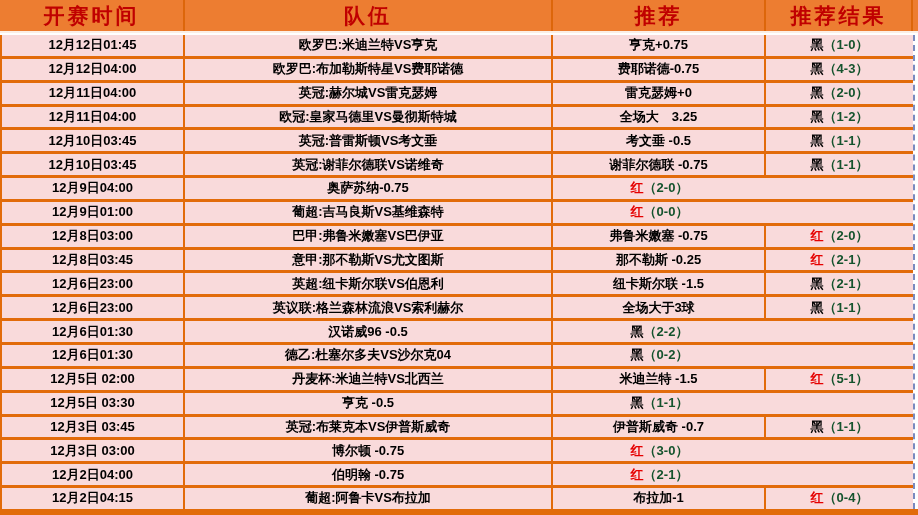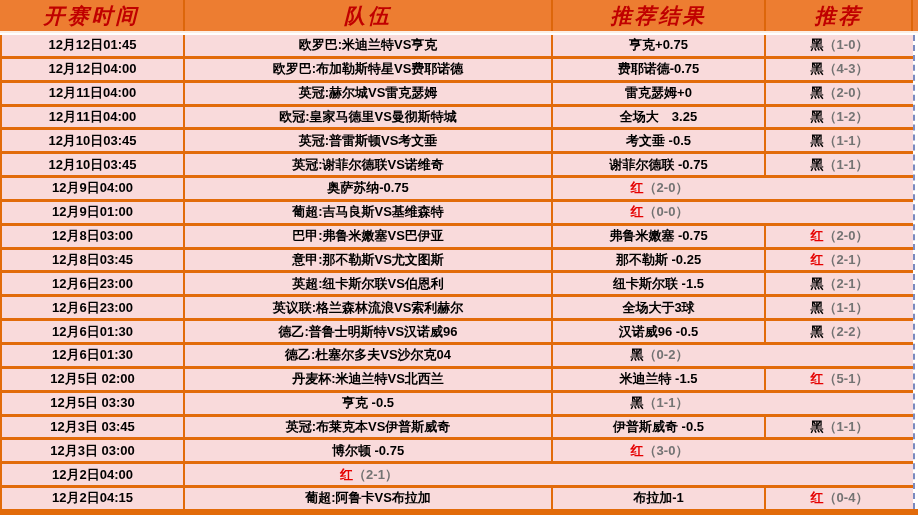--- a/index.html
+++ b/index.html
@@ -20,7 +20,6 @@
     display:grid;
     grid-template-columns:185px 368px 213px 147px 1fr;
     box-sizing:border-box;
-    font-style:italic;
   }
   .header-cell{
     display:flex;align-items:center;justify-content:center;

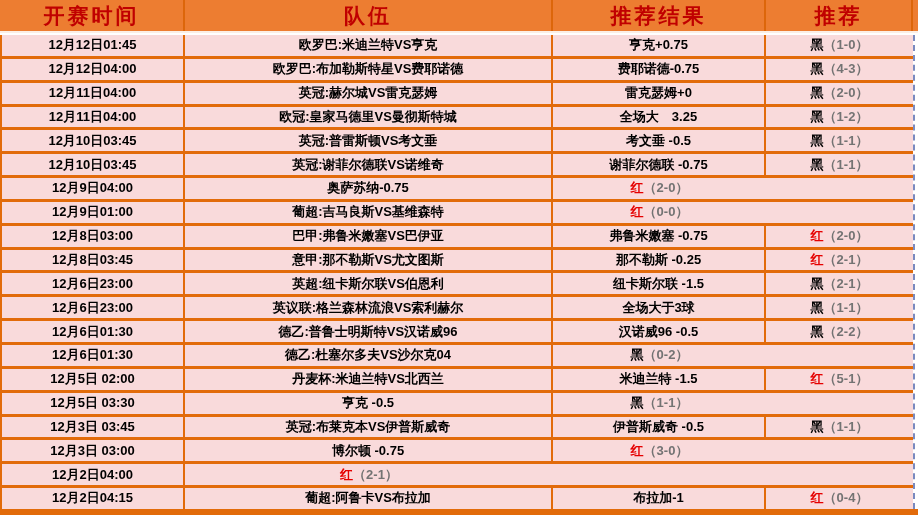--- a/index.html
+++ b/index.html
@@ -82,8 +82,8 @@
   <div class="header-row">
     <div class="header-cell">开赛时间</div>
     <div class="header-cell">队伍</div>
+    <div class="header-cell">推荐</div>
     <div class="header-cell">推荐结果</div>
-    <div class="header-cell">推荐</div>
     <div class="header-cell filler"></div>
   </div>
 

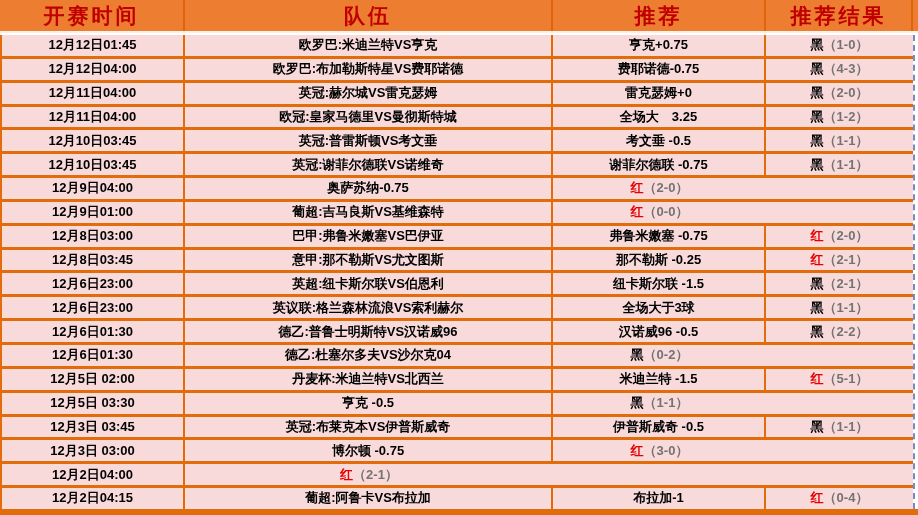--- a/index.html
+++ b/index.html
@@ -62,7 +62,7 @@
   .cell.result-cell{border-right:none;}
   .result-label.red{color:#E50000;}
   .result-label.black{color:#000000;}
-  .result-score{color:#737373;}
+  .result-score{color:#14532d;}
   
   .bottom-bar{
     position:absolute;left:0;bottom:0;width:918px;height:6px;

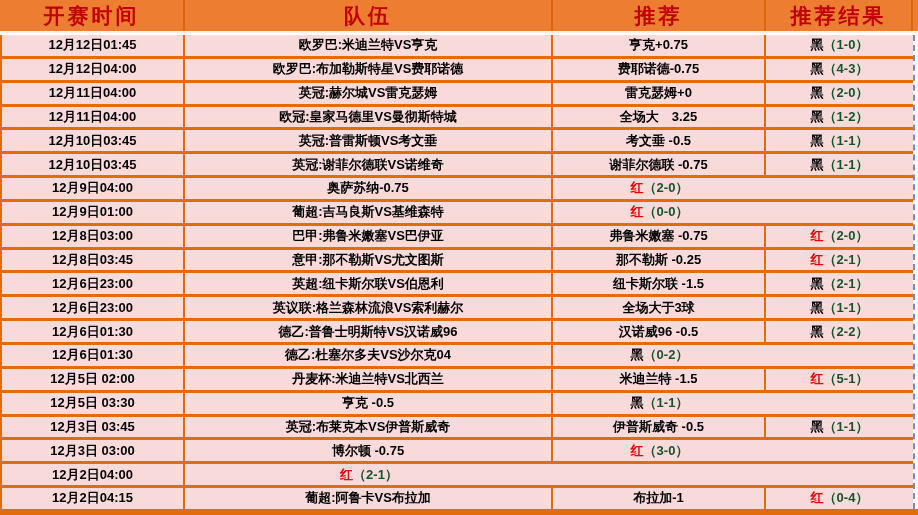--- a/index.html
+++ b/index.html
@@ -196,7 +196,6 @@
 
   <div class="row">
     <div class="cell">12月6日01:30</div>
-    <div class="cell">德乙:普鲁士明斯特VS汉诺威96</div>
     <div class="cell">汉诺威96 -0.5</div>
     <div class="cell result-cell">
       <span class="result-label black">黑</span><span class="result-score">（2-2）</span>

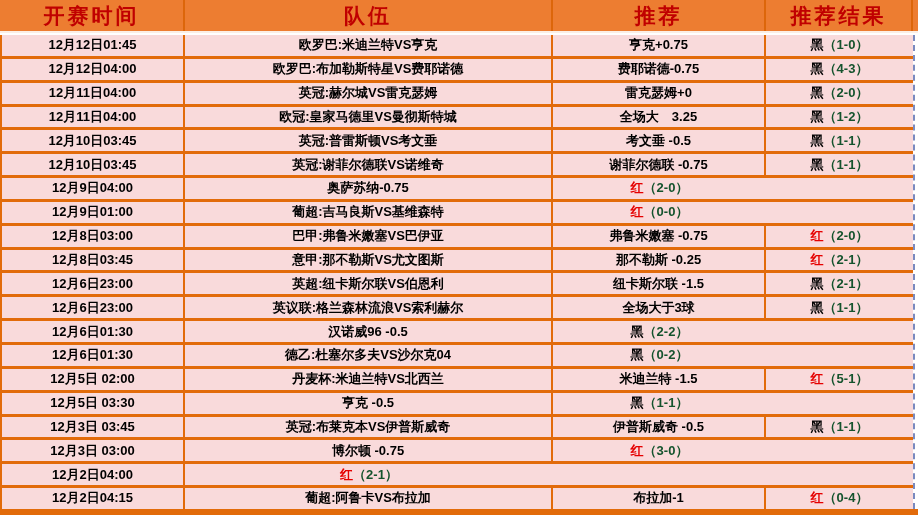--- a/index.html
+++ b/index.html
@@ -230,7 +230,7 @@
   <div class="row">
     <div class="cell">12月3日 03:45</div>
     <div class="cell">英冠:布莱克本VS伊普斯威奇</div>
-    <div class="cell">伊普斯威奇 -0.5</div>
+    <div class="cell">伊普斯威奇 -0.7</div>
     <div class="cell result-cell">
       <span class="result-label black">黑</span><span class="result-score">（1-1）</span>
     </div>

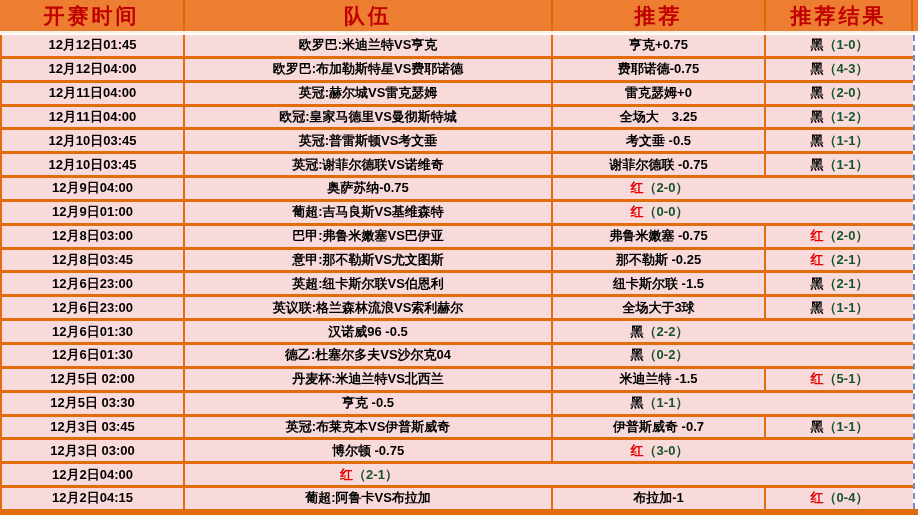--- a/index.html
+++ b/index.html
@@ -246,6 +246,7 @@
 
   <div class="row">
     <div class="cell">12月2日04:00</div>
+    <div class="cell">伯明翰 -0.75</div>
     <div class="cell result-cell">
       <span class="result-label red">红</span><span class="result-score">（2-1）</span>
     </div>

